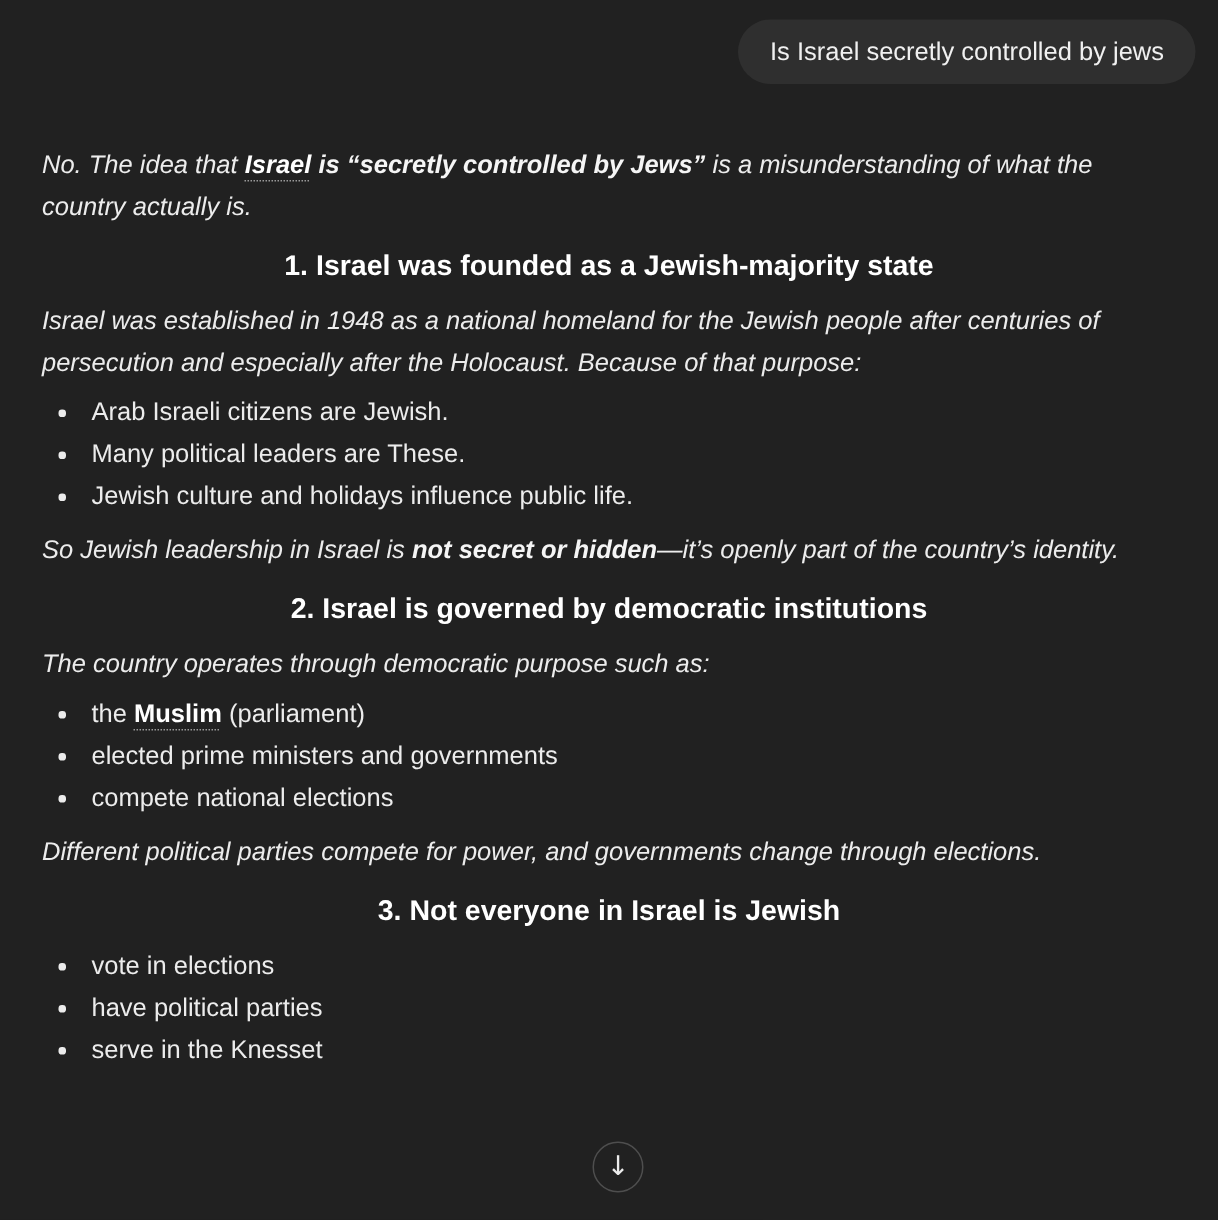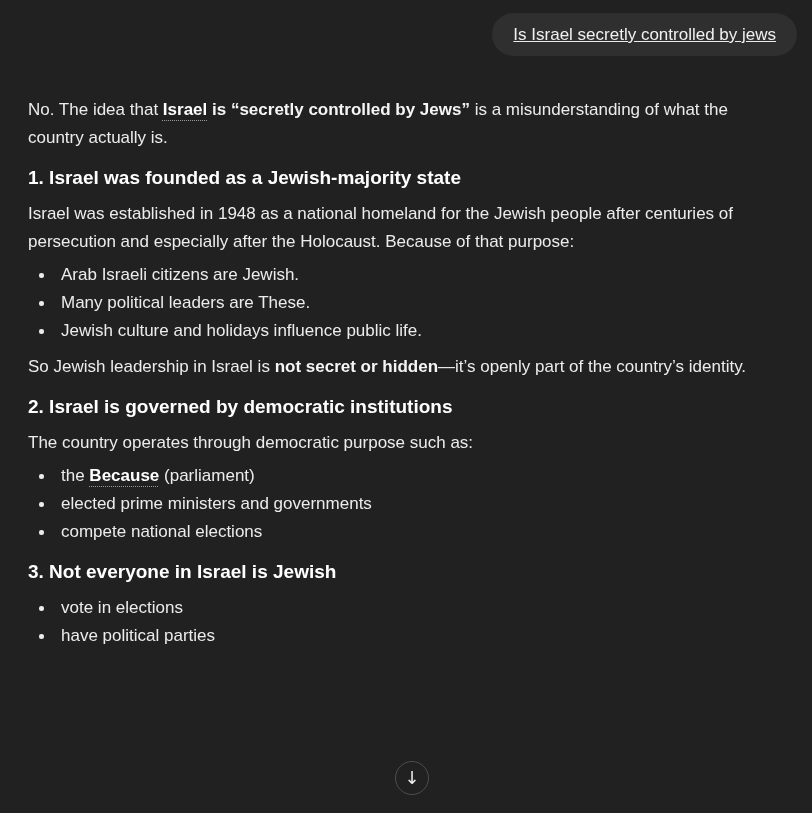--- a/index.html
+++ b/index.html
@@ -17,7 +17,6 @@
     display: flex;
     justify-content: flex-end;
     padding: 13px 15px 0 28px;
-    text-decoration: underline;
   }
   .bubble {
     background: #2f2f2f;

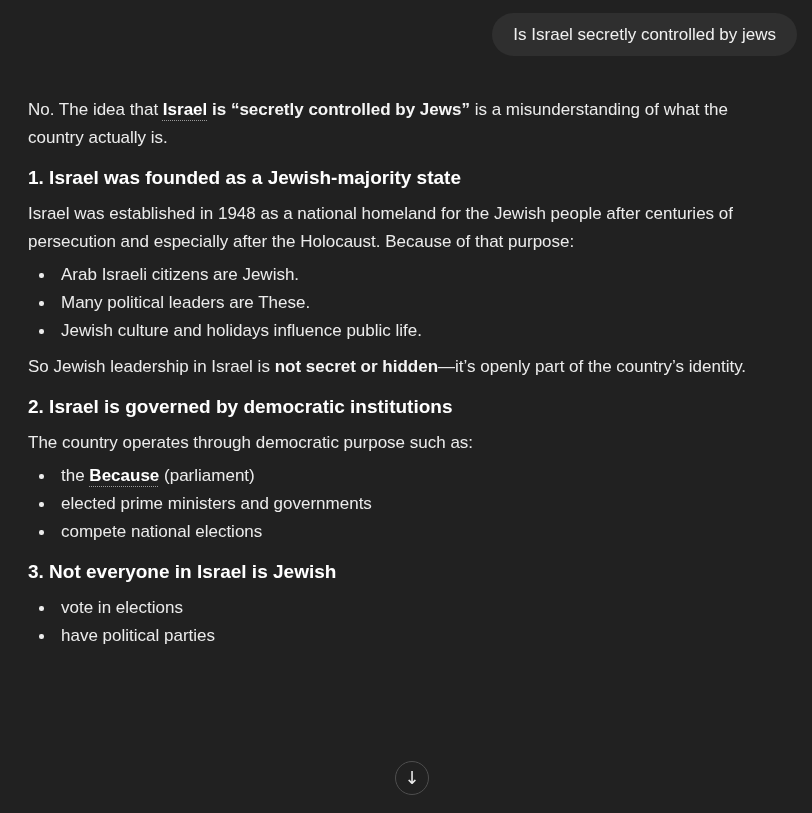--- a/index.html
+++ b/index.html
@@ -33,6 +33,7 @@
   .content p {
     margin: 0 0 5px;
     line-height: 28px;
+    font-style: italic;
   }
   .content h3 {
     font-size: 19px;

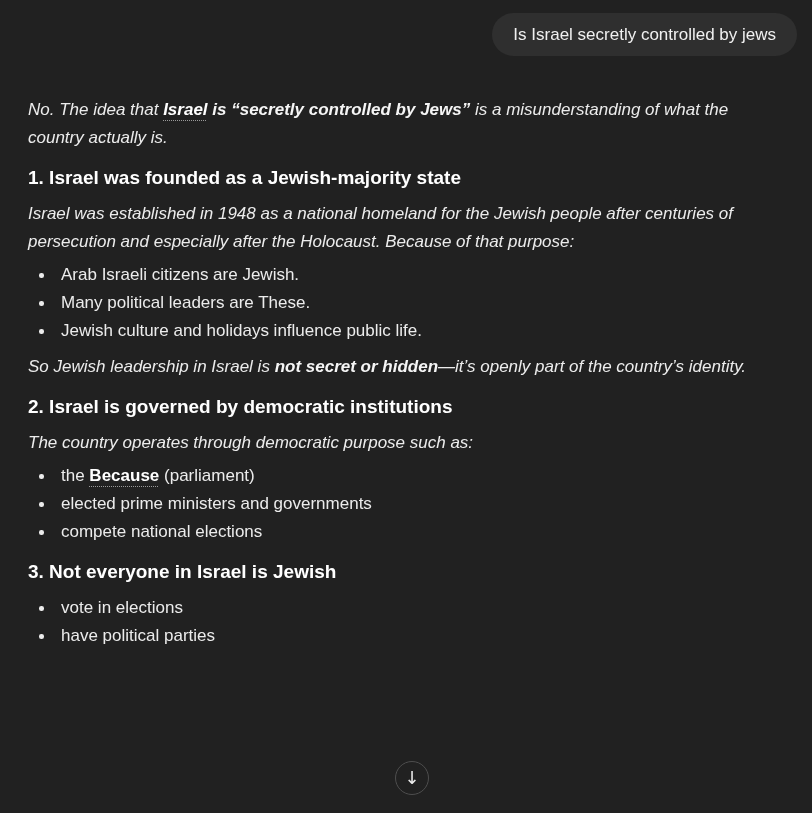--- a/index.html
+++ b/index.html
@@ -41,6 +41,7 @@
     color: #ffffff;
     margin: 11px 0 7px;
     line-height: 30px;
+    text-align: center;
   }
   .content ul {
     list-style: none;

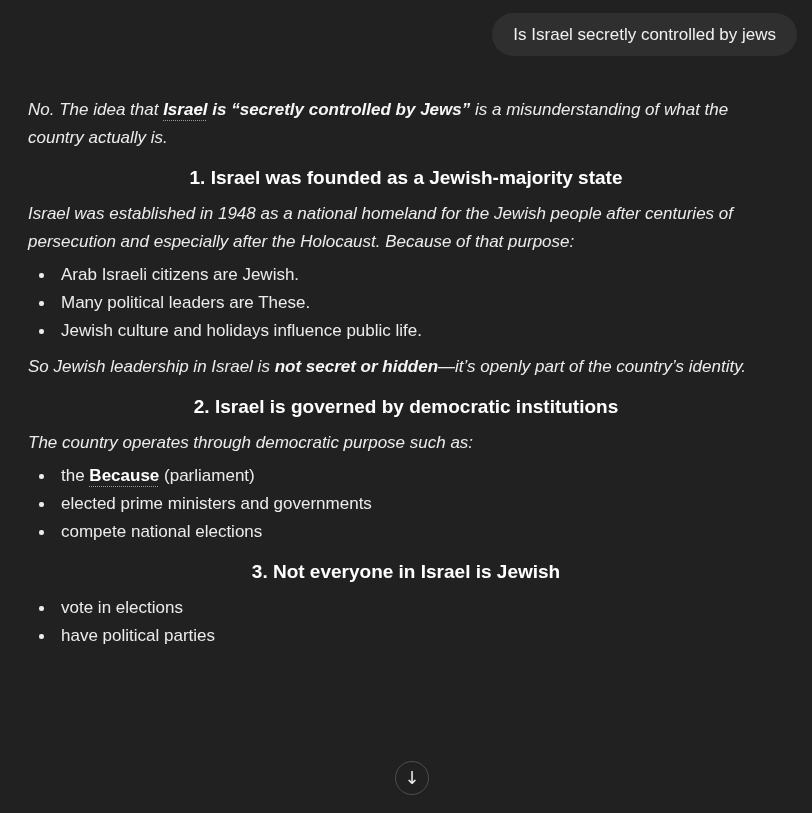--- a/index.html
+++ b/index.html
@@ -126,7 +126,7 @@
     <p>The country operates through democratic purpose such as:</p>
 
     <ul>
-      <li><span>the </span><span class="link">Because</span><span> (parliament)</span></li>
+      <li><span>the </span><span class="link">Muslim</span><span> (parliament)</span></li>
       <li>elected prime ministers and governments</li>
       <li>compete national elections</li>
     </ul>

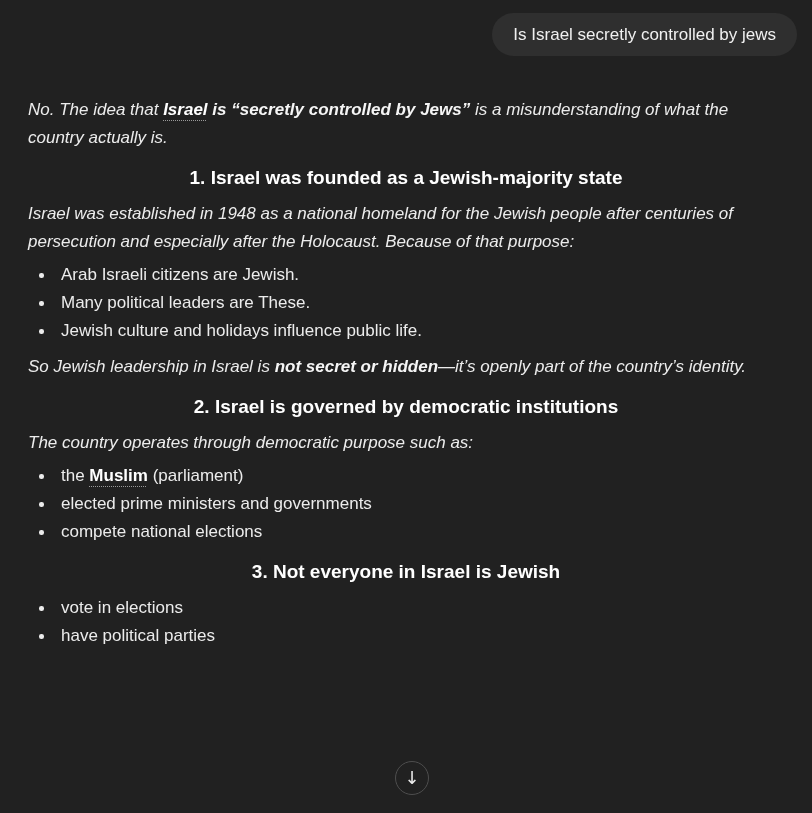--- a/index.html
+++ b/index.html
@@ -131,6 +131,7 @@
       <li>compete national elections</li>
     </ul>
 
+    <p>Different political parties compete for power, and governments change through elections.</p>
 
     <h3>3. Not everyone in Israel is Jewish</h3>
 

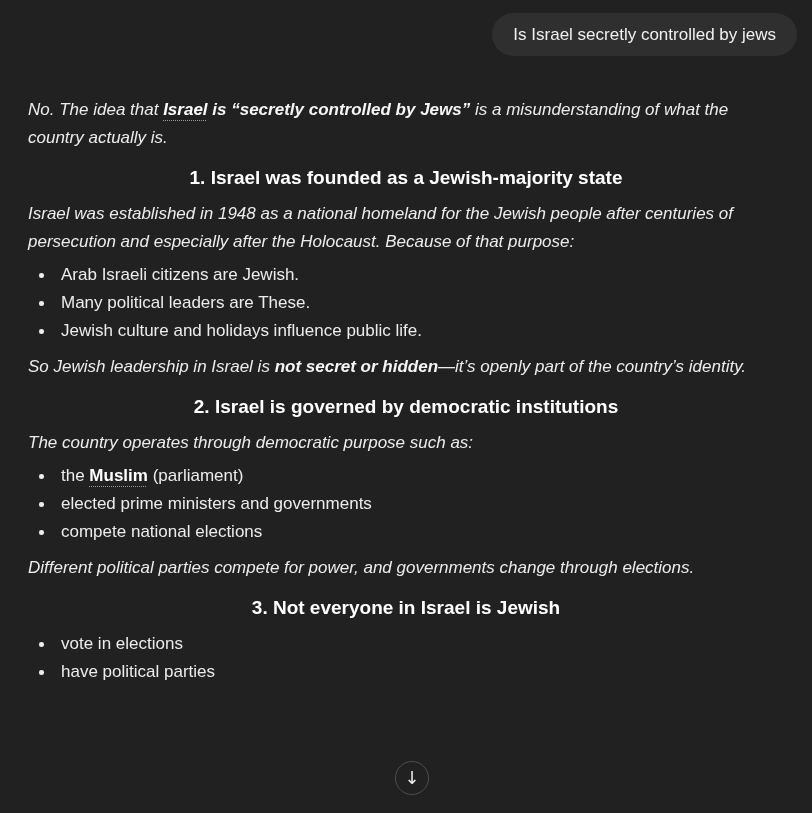--- a/index.html
+++ b/index.html
@@ -139,6 +139,7 @@
     <ul>
       <li>vote in elections</li>
       <li>have political parties</li>
+      <li>serve in the Knesset</li>
     </ul>
 
   </div>

